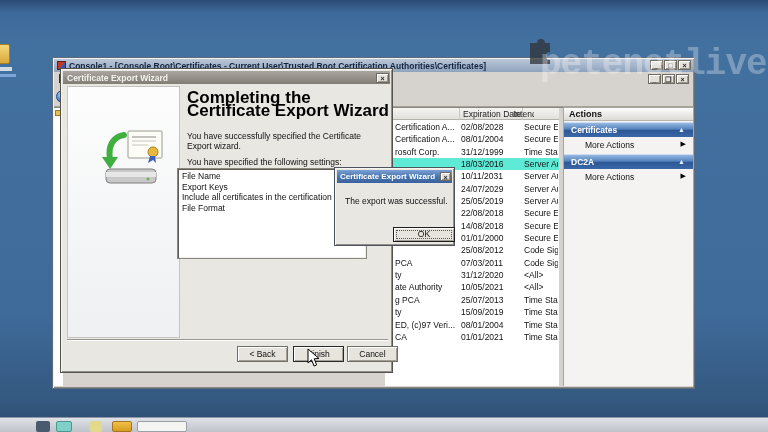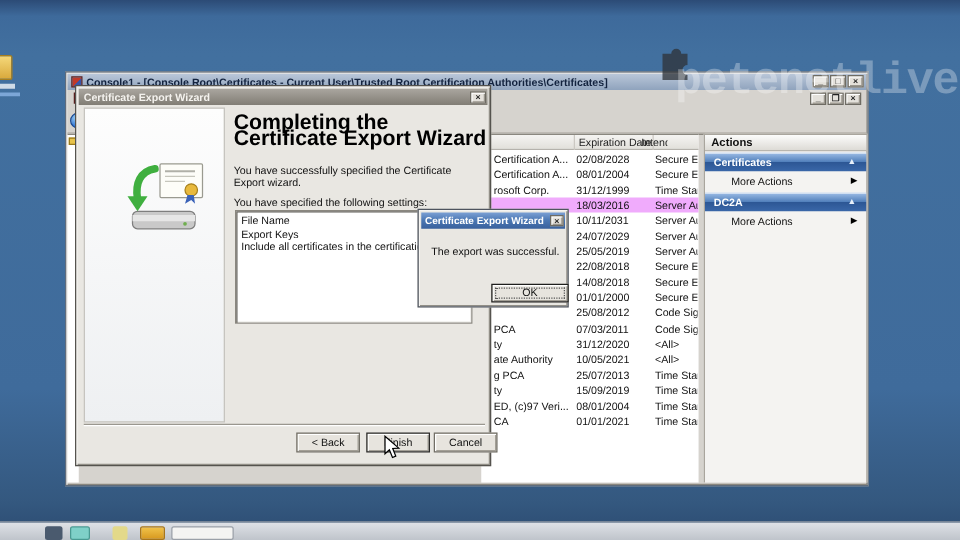--- a/index.html
+++ b/index.html
@@ -50,7 +50,7 @@
        border-right:1px solid #cbc8c2; overflow:hidden; white-space:nowrap; }
   #list-rows { position:absolute; left:0; top:13px; width:174px; }
   .lrow { position:relative; height:12.35px; font-size:8.5px; color:#111; white-space:nowrap; }
-  .lrow.sel { background:#f0abfc; }
+  .lrow.sel { background:#5eead4; }
   .c-frag { position:absolute; left:10px; top:1px; width:64px; overflow:hidden; }
   .c-exp  { position:absolute; left:76px; top:1px; width:60px; overflow:hidden; }
   .c-int  { position:absolute; left:139px; top:1px; width:34px; overflow:hidden; }

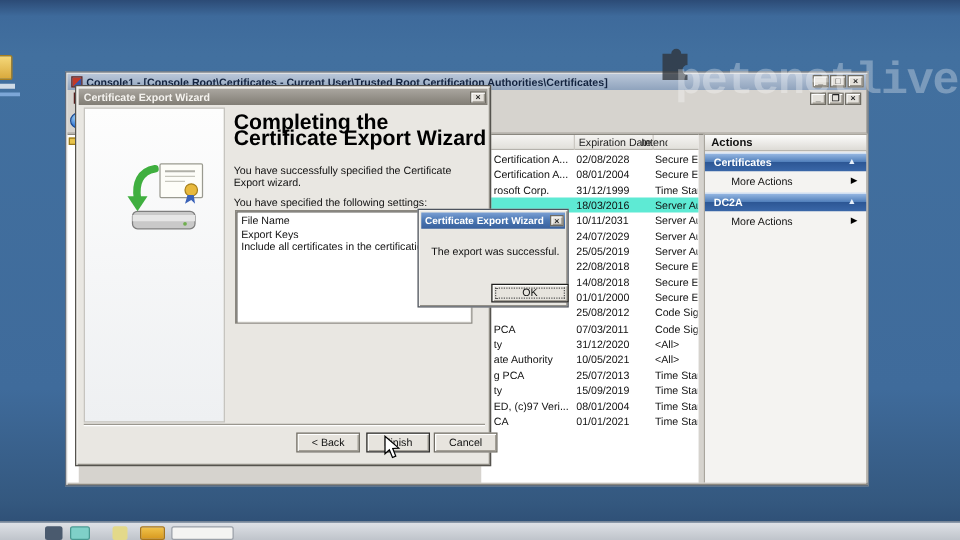--- a/index.html
+++ b/index.html
@@ -84,7 +84,7 @@
   #wizard-heading { position:absolute; left:126px; top:22px; width:210px;
        font-size:17px; font-weight:bold; color:#000; line-height:13px; }
   .wizard-text { position:absolute; left:126px; width:200px; font-size:8.5px; color:#111; line-height:10px; }
-  #settings-box { position:absolute; left:127px; top:99px; width:190px; height:91px;
+  #settings-box { position:absolute; left:116px; top:99px; width:190px; height:91px;
        background:#fff; border:1px solid #8a877f;
        box-shadow:inset 1px 1px 0 #5f5d57, inset -1px -1px 0 #f0efec; overflow:hidden; padding:2px 0 0 4px; }
   .set-item { font-size:8.5px; color:#111; line-height:10.5px; white-space:nowrap; overflow:hidden; }

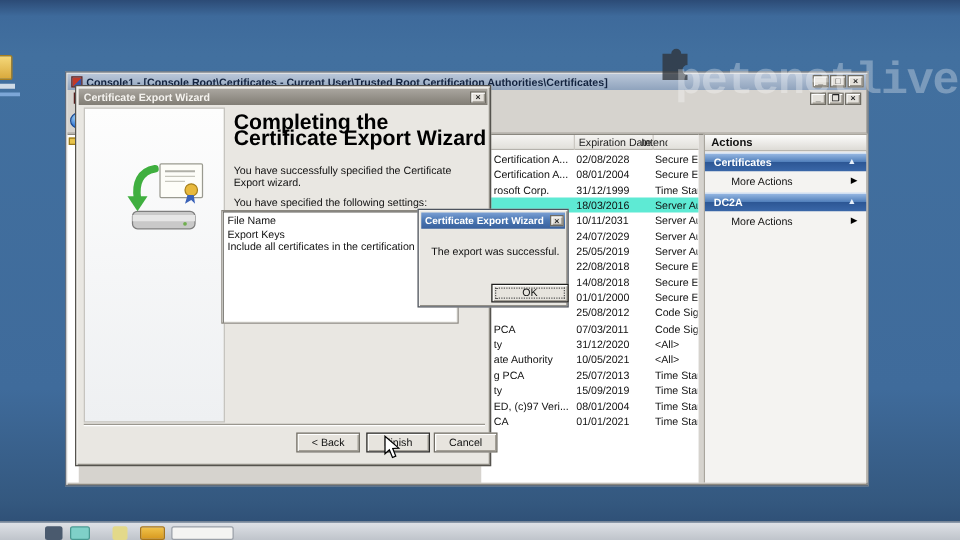--- a/index.html
+++ b/index.html
@@ -302,6 +302,7 @@
       <div class="set-item">File Name</div>
       <div class="set-item">Export Keys</div>
       <div class="set-item">Include all certificates in the certification pa</div>
+      <div class="set-item">File Format</div>
     </div>
   <div id="wizard-sep"></div>
   <div class="btn3d wiz-btn" id="btn-back">&lt; Back</div>

